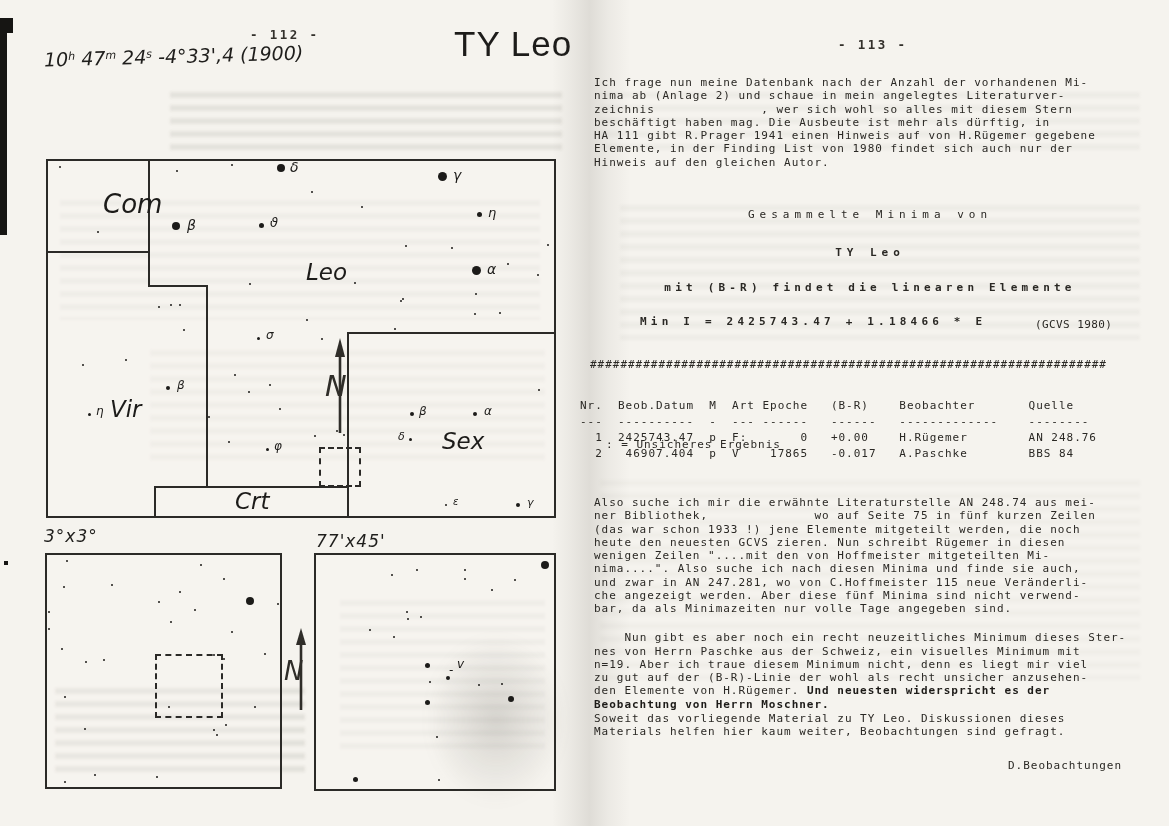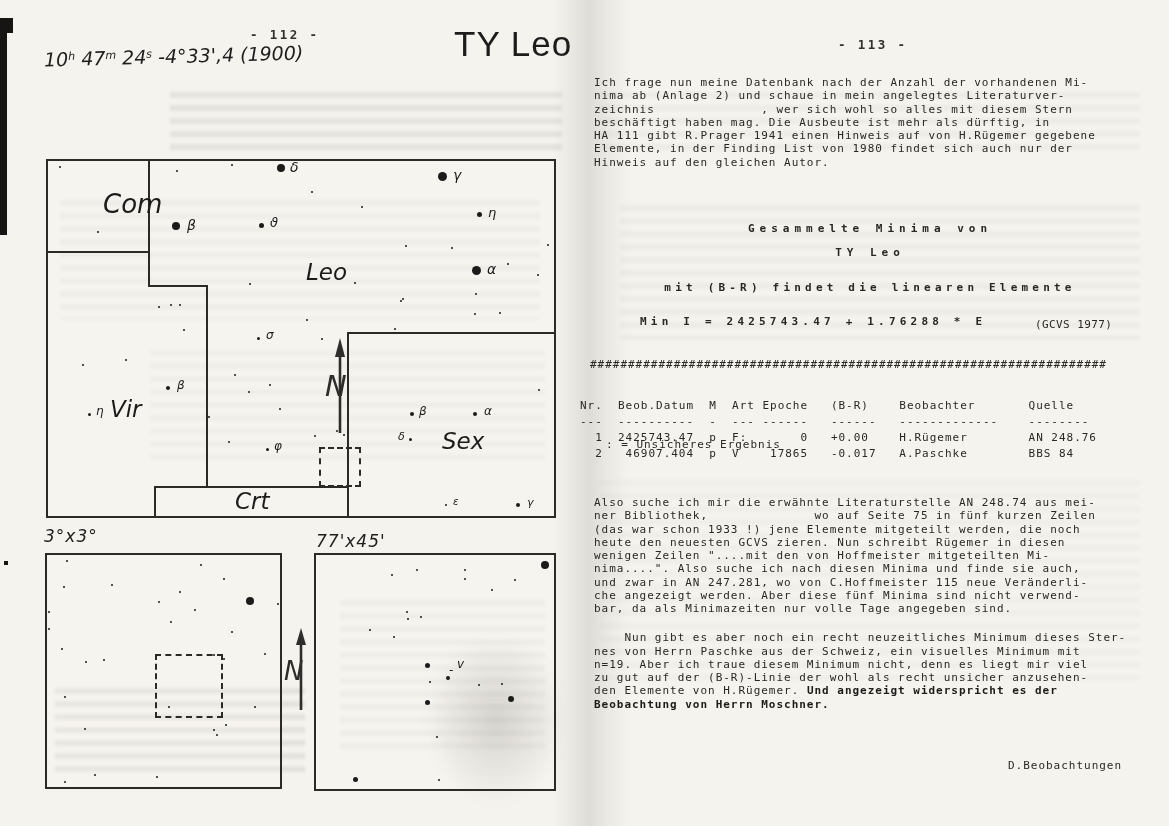--- a/index.html
+++ b/index.html
@@ -240,7 +240,7 @@
 Elemente, in der Finding List von 1980 findet sich auch nur der
 Hinweis auf den gleichen Autor.</div>
 
-  <div class="mono center-col spread1" style="top:222px;font-weight:bold;">Gesammelte Minima von</div>
+  <div class="mono center-col spread1" style="top:208px;font-weight:normal;">Gesammelte Minima von</div>
   <div class="mono center-col spread1" style="top:246px;font-weight:bold;">TY Leo</div>
   <div class="mono center-col spread2" style="top:281px;font-weight:bold;">mit (B-R) findet die linearen Elemente</div>
 

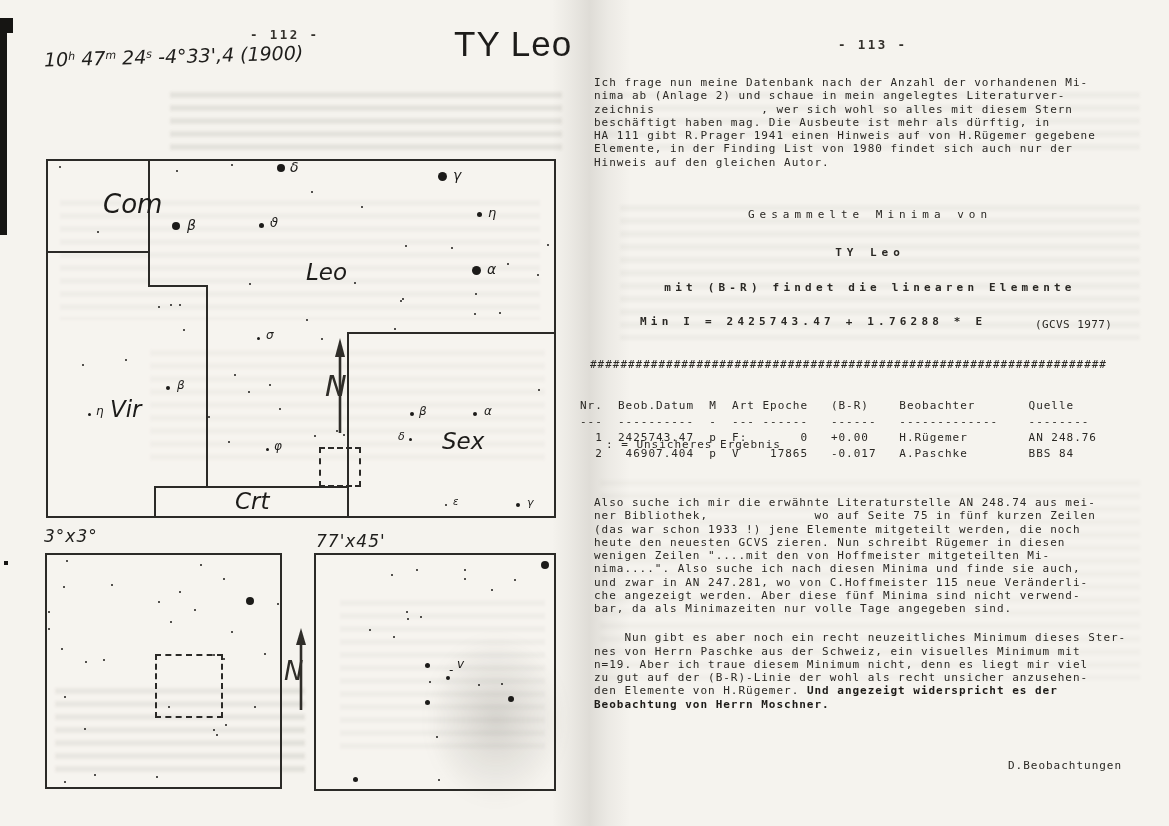--- a/index.html
+++ b/index.html
@@ -244,7 +244,7 @@
   <div class="mono center-col spread1" style="top:246px;font-weight:bold;">TY Leo</div>
   <div class="mono center-col spread2" style="top:281px;font-weight:bold;">mit (B-R) findet die linearen Elemente</div>
 
-  <div class="mono spread2" style="left:640px;top:315px;font-weight:bold;">Min I = 2425743.47 + 1.76288 * E</div>
+  <div class="mono spread2" style="left:640px;top:315px;font-weight:bold;">Min I = 2425743.47 + 1.18466 * E</div>
   <div class="mono" style="left:1035px;top:318px;font-size:11px;letter-spacing:0.4px;">(GCVS 1977)</div>
 
   <div class="mono" style="left:590px;top:358px;width:558px;overflow:hidden;">####################################################################</div>

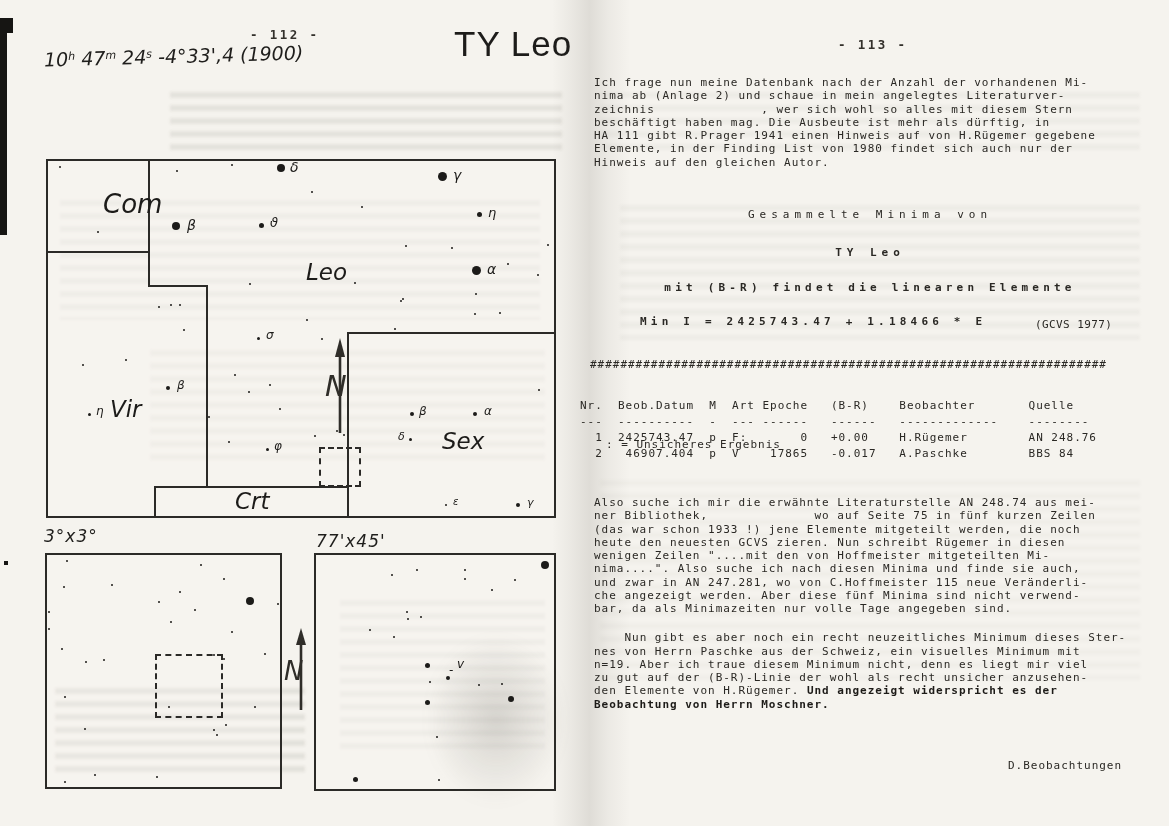--- a/index.html
+++ b/index.html
@@ -245,7 +245,7 @@
   <div class="mono center-col spread2" style="top:281px;font-weight:bold;">mit (B-R) findet die linearen Elemente</div>
 
   <div class="mono spread2" style="left:640px;top:315px;font-weight:bold;">Min I = 2425743.47 + 1.18466 * E</div>
-  <div class="mono" style="left:1035px;top:318px;font-size:11px;letter-spacing:0.4px;">(GCVS 1977)</div>
+  <div class="mono" style="left:1035px;top:318px;font-size:11px;letter-spacing:0.4px;">(GCVS 1980)</div>
 
   <div class="mono" style="left:590px;top:358px;width:558px;overflow:hidden;">####################################################################</div>
 

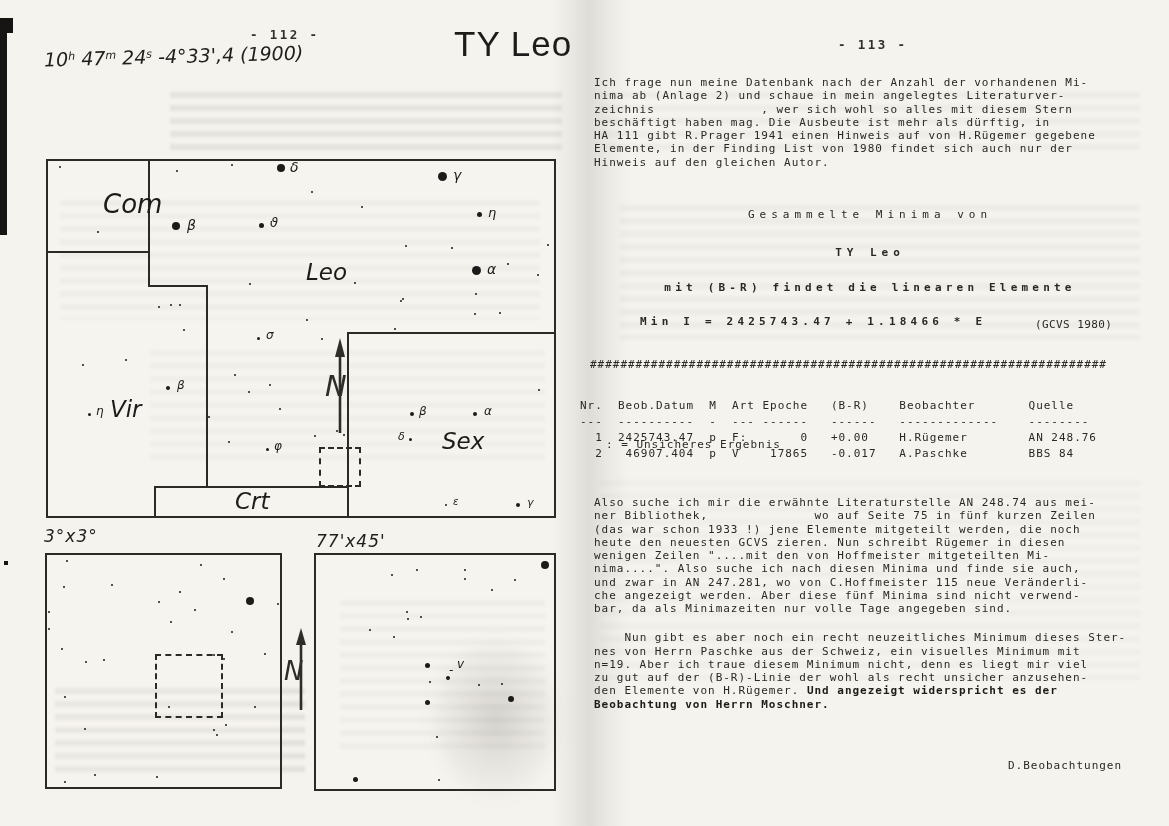--- a/index.html
+++ b/index.html
@@ -271,7 +271,7 @@
 nes von Herrn Paschke aus der Schweiz, ein visuelles Minimum mit
 n=19. Aber ich traue diesem Minimum nicht, denn es liegt mir viel
 zu gut auf der (B-R)-Linie der wohl als recht unsicher anzusehen-</span><span>
-den Elemente von H.Rügemer. </span><b>Und angezeigt widerspricht es der</b><b>
+den Elemente von H.Rügemer. </span><b>Und neuesten widerspricht es der</b><b>
 Beobachtung von Herrn Moschner.</b>
   </div>
 

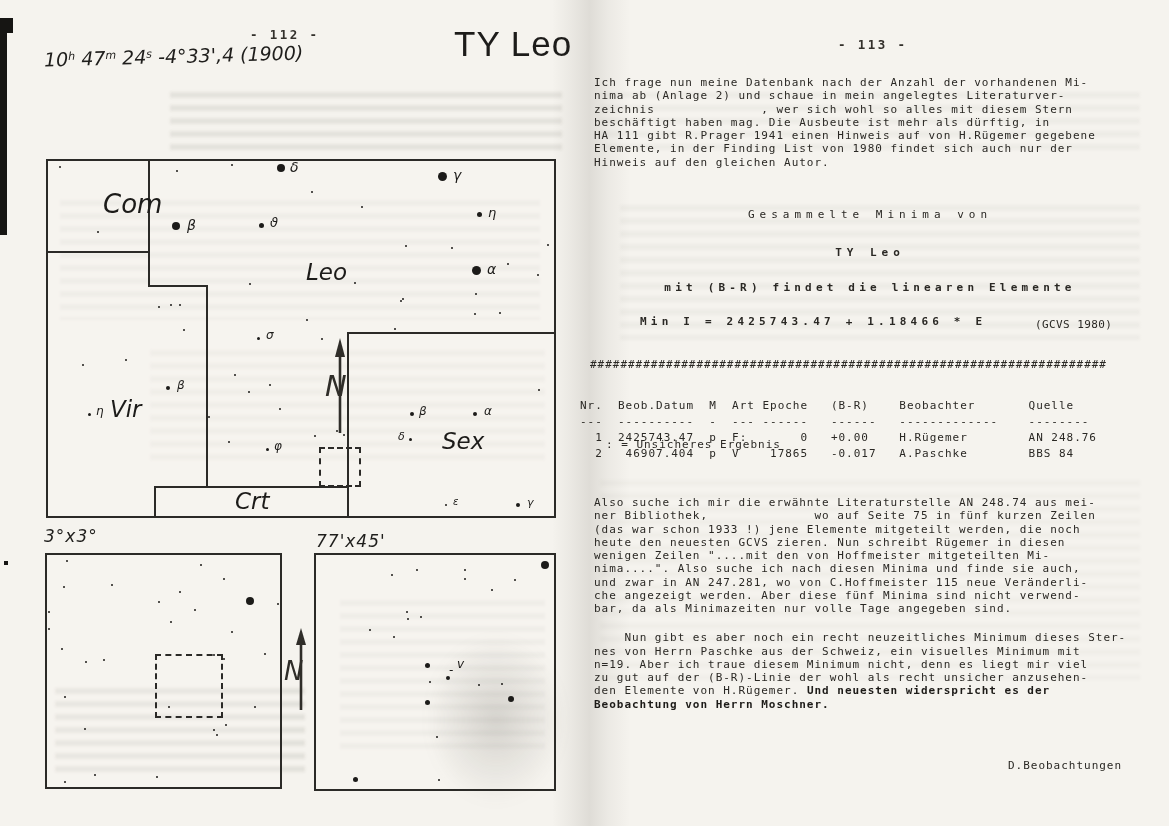--- a/index.html
+++ b/index.html
@@ -275,6 +275,8 @@
 Beobachtung von Herrn Moschner.</b>
   </div>
 
+  <div class="mono" style="left:594px;top:712px;width:552px;">Soweit das vorliegende Material zu TY Leo. Diskussionen dieses
+Materials helfen hier kaum weiter, Beobachtungen sind gefragt.</div>
 
   <div class="mono" style="left:1008px;top:759px;">D.Beobachtungen</div>
 

